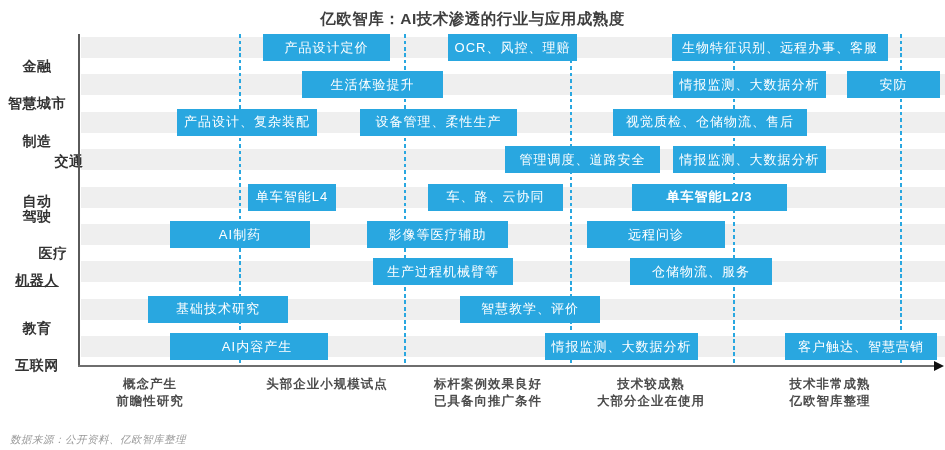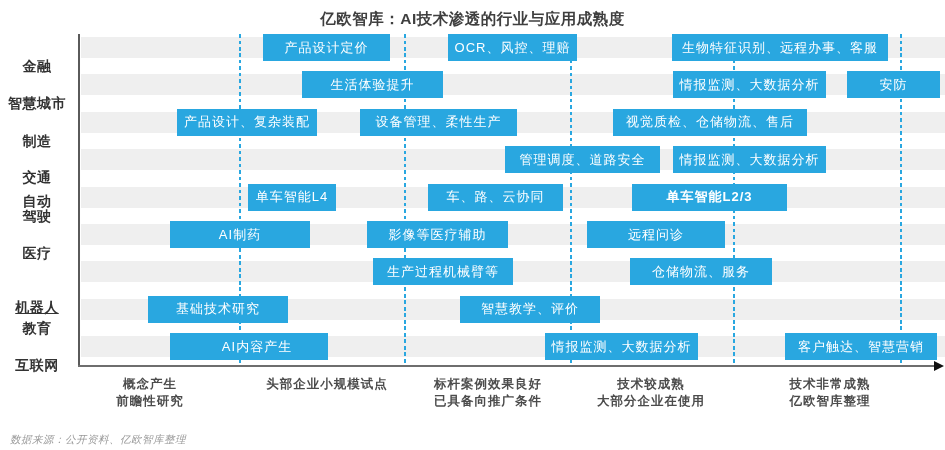--- a/index.html
+++ b/index.html
@@ -55,7 +55,7 @@
       <div class="task-box" style="left: 360px; top: 108.8px; width: 157px; height: 27px;">设备管理、柔性生产</div>
       <div class="task-box" style="left: 613px; top: 108.8px; width: 194px; height: 27px;">视觉质检、仓储物流、售后</div>
       <div class="row-band" style="left: 81px; top: 149.2px; width: 864px; height: 21px;"></div>
-      <div class="row-label" style="top: 148px; height: 21px;">
+      <div class="row-label" style="top: 132px; height: 21px; padding-left: 32px;">
         <div>交通</div>
       </div>
       <div class="task-box" style="left: 505px; top: 146.2px; width: 155px; height: 27px;">管理调度、道路安全</div>

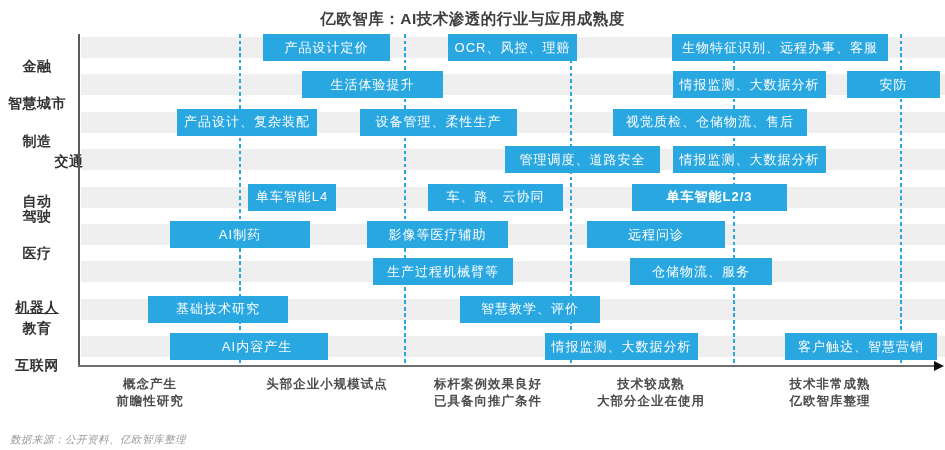--- a/index.html
+++ b/index.html
@@ -69,7 +69,7 @@
       <div class="task-box" style="left: 428px; top: 183.6px; width: 135px; height: 27px;">车、路、云协同</div>
       <div class="task-box" style="left: 632px; top: 183.6px; width: 155px; height: 27px; font-weight: bold;">单车智能L2/3</div>
       <div class="row-band" style="left: 81px; top: 224px; width: 864px; height: 21px;"></div>
-      <div class="row-label" style="top: 224px; height: 21px;">
+      <div class="row-label" style="top: 224px; height: 21px; padding-left: 16px;">
         <div>医疗</div>
       </div>
       <div class="task-box" style="left: 170px; top: 221px; width: 140px; height: 27px;">AI制药</div>

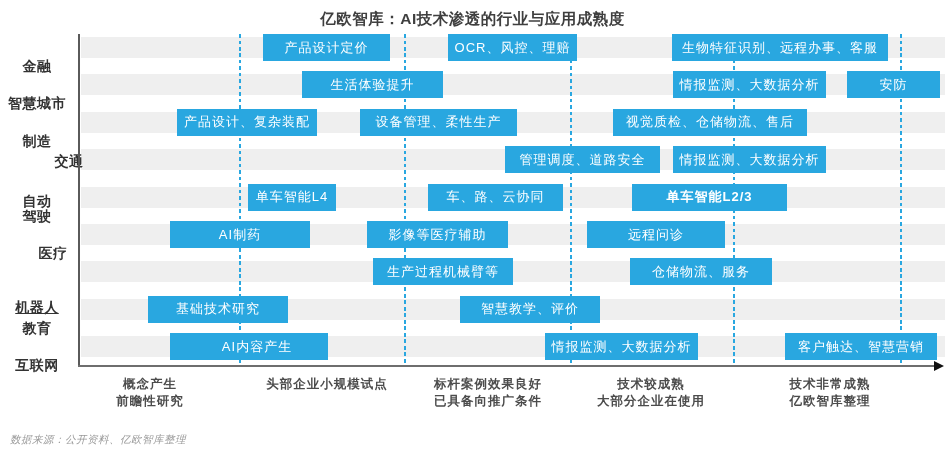--- a/index.html
+++ b/index.html
@@ -76,7 +76,7 @@
       <div class="task-box" style="left: 367px; top: 221px; width: 141px; height: 27px;">影像等医疗辅助</div>
       <div class="task-box" style="left: 587px; top: 221px; width: 138px; height: 27px;">远程问诊</div>
       <div class="row-band" style="left: 81px; top: 261.4px; width: 864px; height: 21px;"></div>
-      <div class="row-label" style="top: 278px; height: 21px; text-decoration: underline;">
+      <div class="row-label" style="top: 251px; height: 21px; text-decoration: underline;">
         <div>机器人</div>
       </div>
       <div class="task-box" style="left: 373px; top: 258.4px; width: 140px; height: 27px;">生产过程机械臂等</div>

